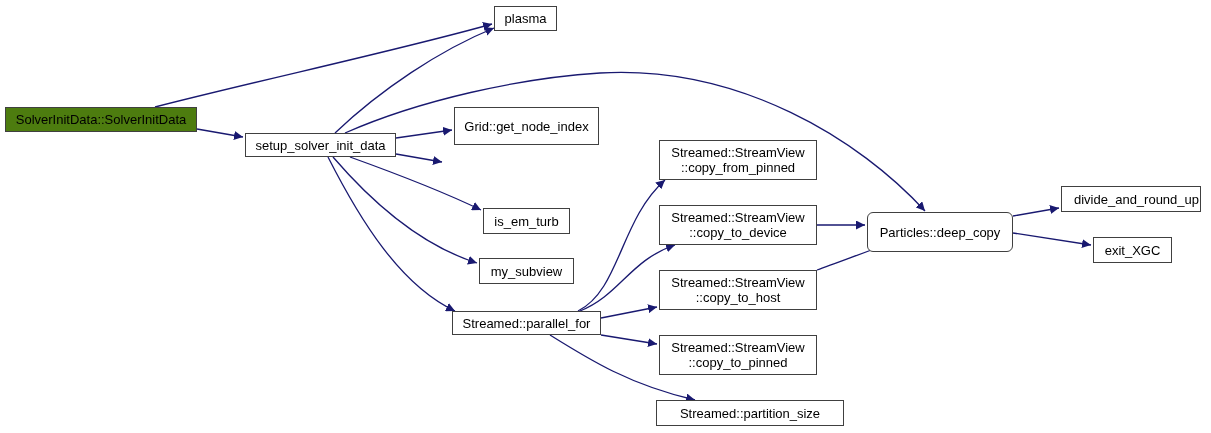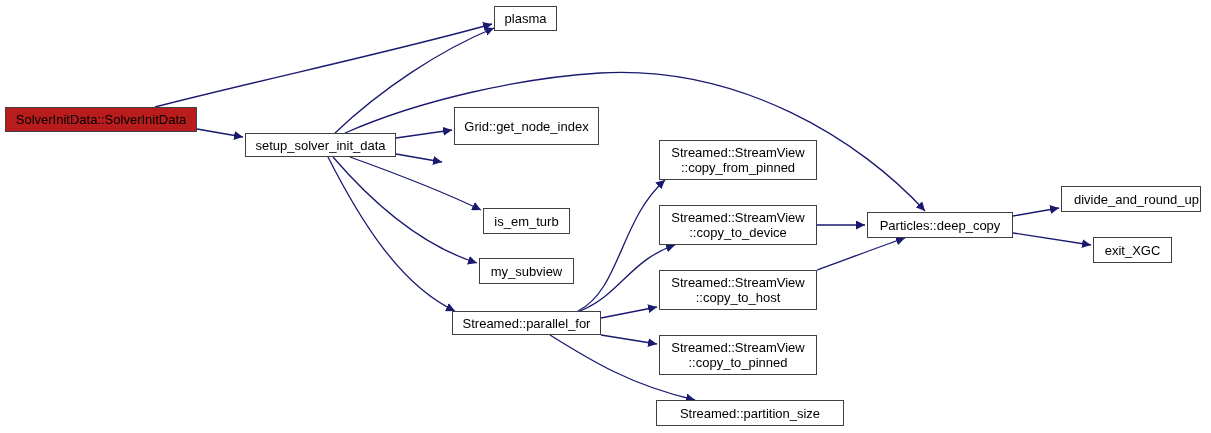--- a/index.html
+++ b/index.html
@@ -38,7 +38,7 @@
       <path d="M1013,216 L1059,208" fill="none" stroke="#191970" stroke-width="1.3" marker-end="url(#arrow)"></path>
       <path d="M1013,233 L1091,245" fill="none" stroke="#191970" stroke-width="1.3" marker-end="url(#arrow)"></path>
     </svg>
-<div class="node root" style="left: 5px; top: 107px; width: 192px; height: 25px; background: #b91c1c;">
+<div class="node root" style="left: 5px; top: 107px; width: 192px; height: 25px; background: #4d7c0f;">
       <span>SolverInitData::SolverInitData</span>
     </div>
     <div class="node" style="left: 245px; top: 133px; width: 151px; height: 24px;">

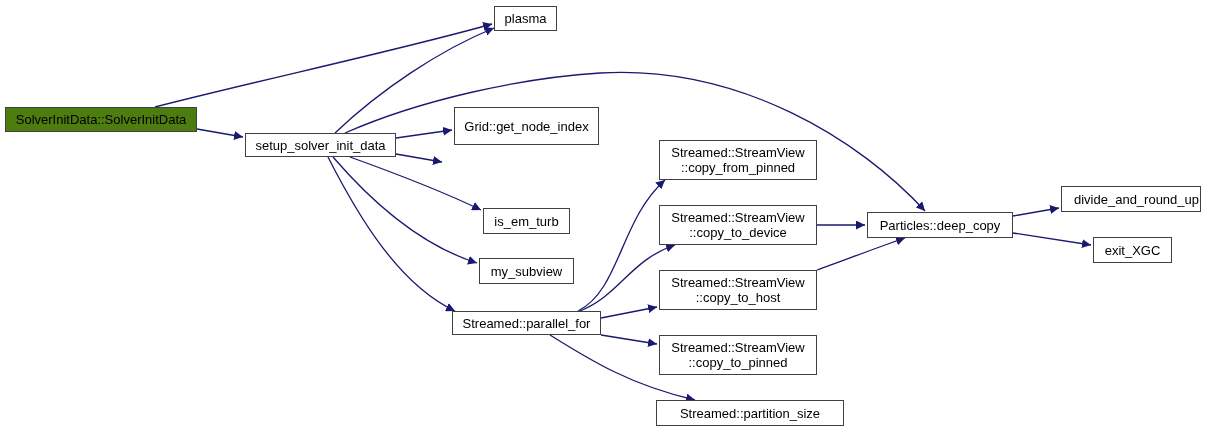--- a/index.html
+++ b/index.html
@@ -78,7 +78,7 @@
     <div class="node" style="left: 656px; top: 400px; width: 188px; height: 26px;">
       <span>Streamed::partition_size</span>
     </div>
-    <div class="node" style="left: 867px; top: 212px; width: 146px; height: 26px;">
+    <div class="node" style="left: 867px; top: 212px; width: 146px; height: 40px; border-radius: 6px;">
       <span>Particles::deep_copy</span>
     </div>
     <div class="node" style="left: 1061px; top: 186px; width: 140px; height: 26px; padding-left: 11px;">

